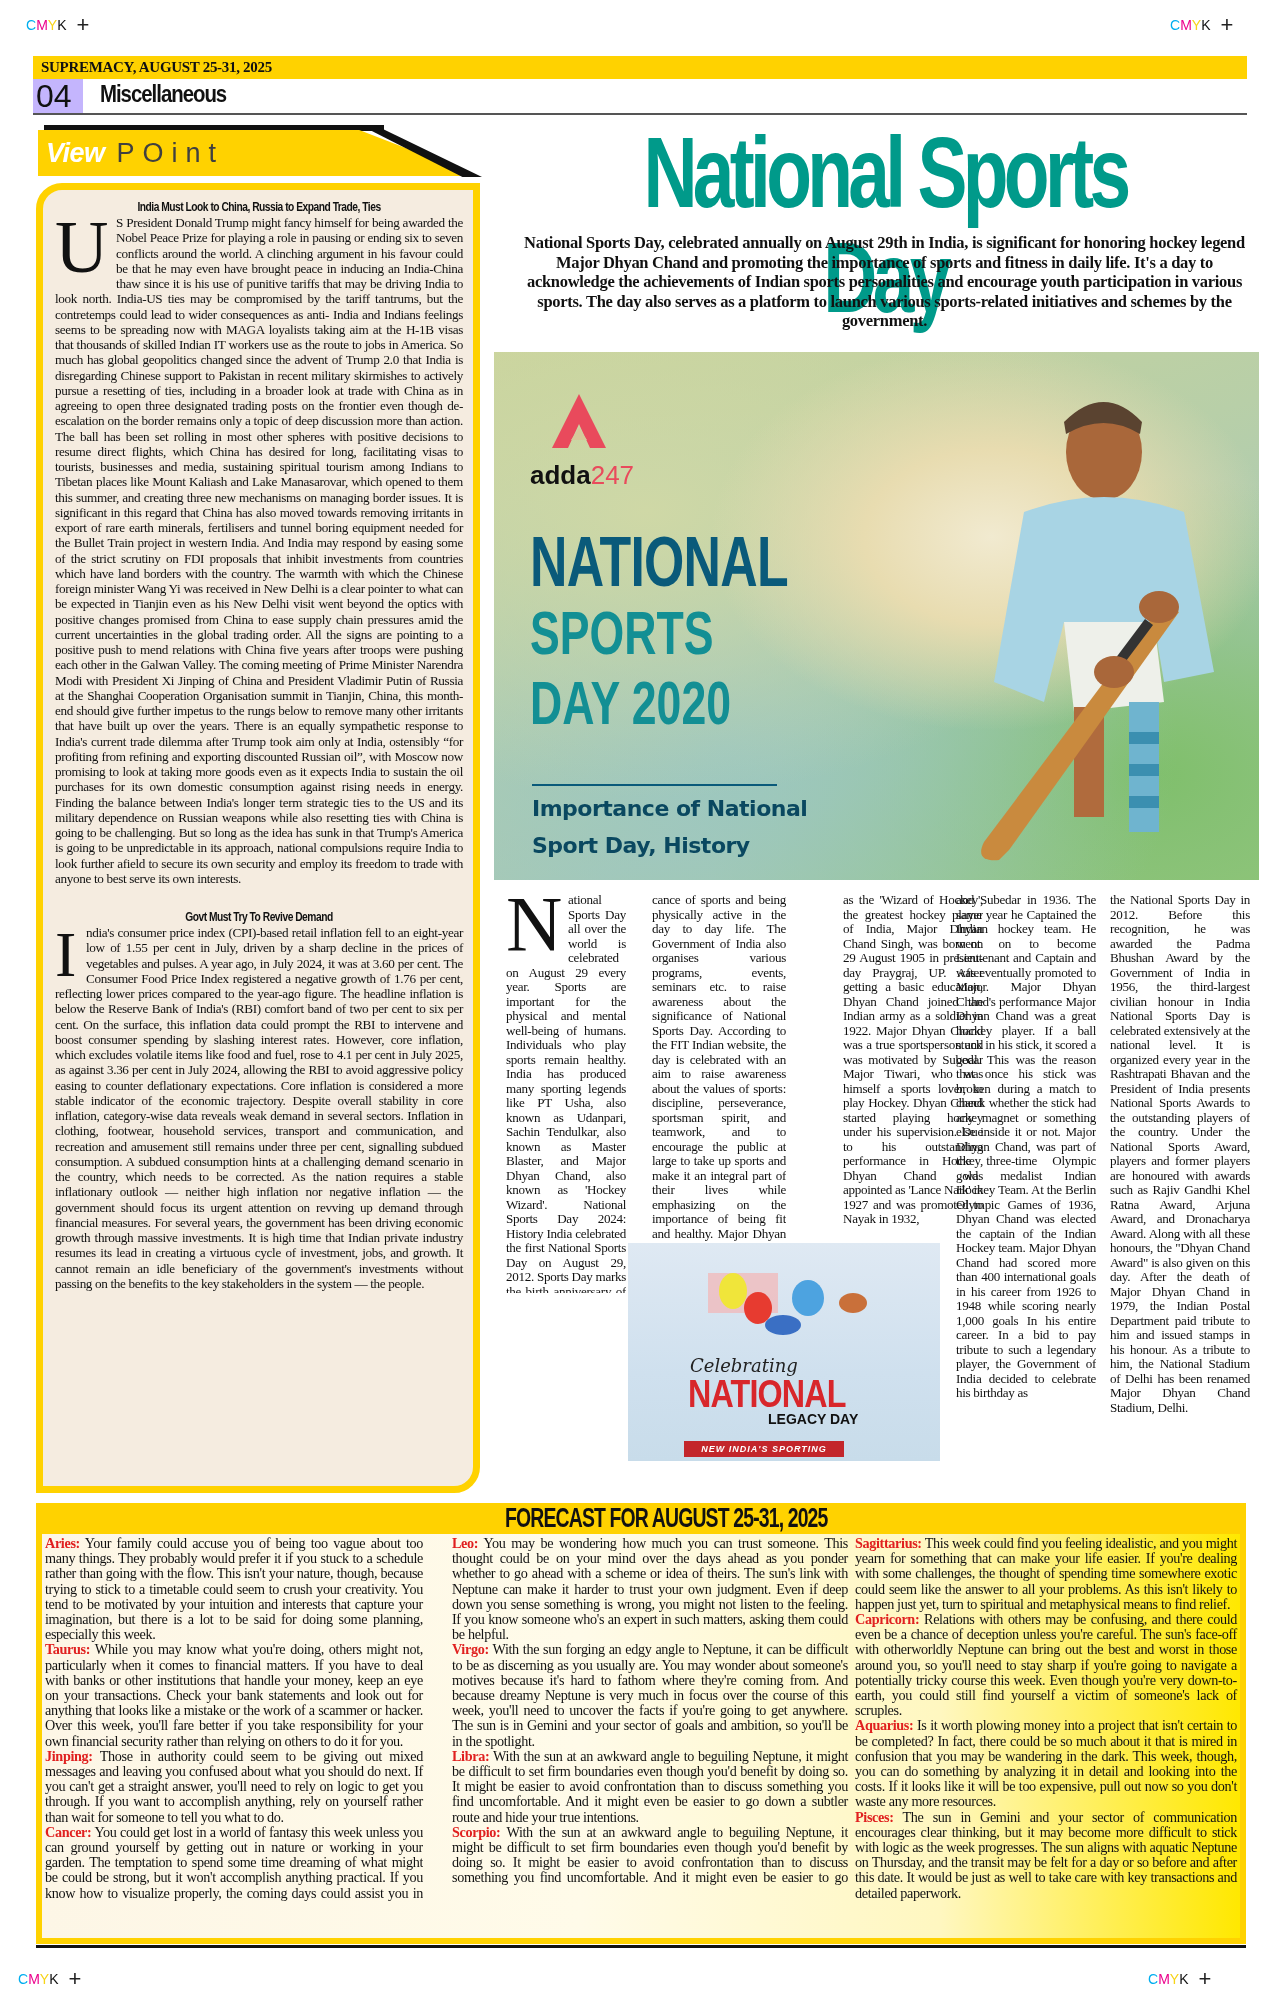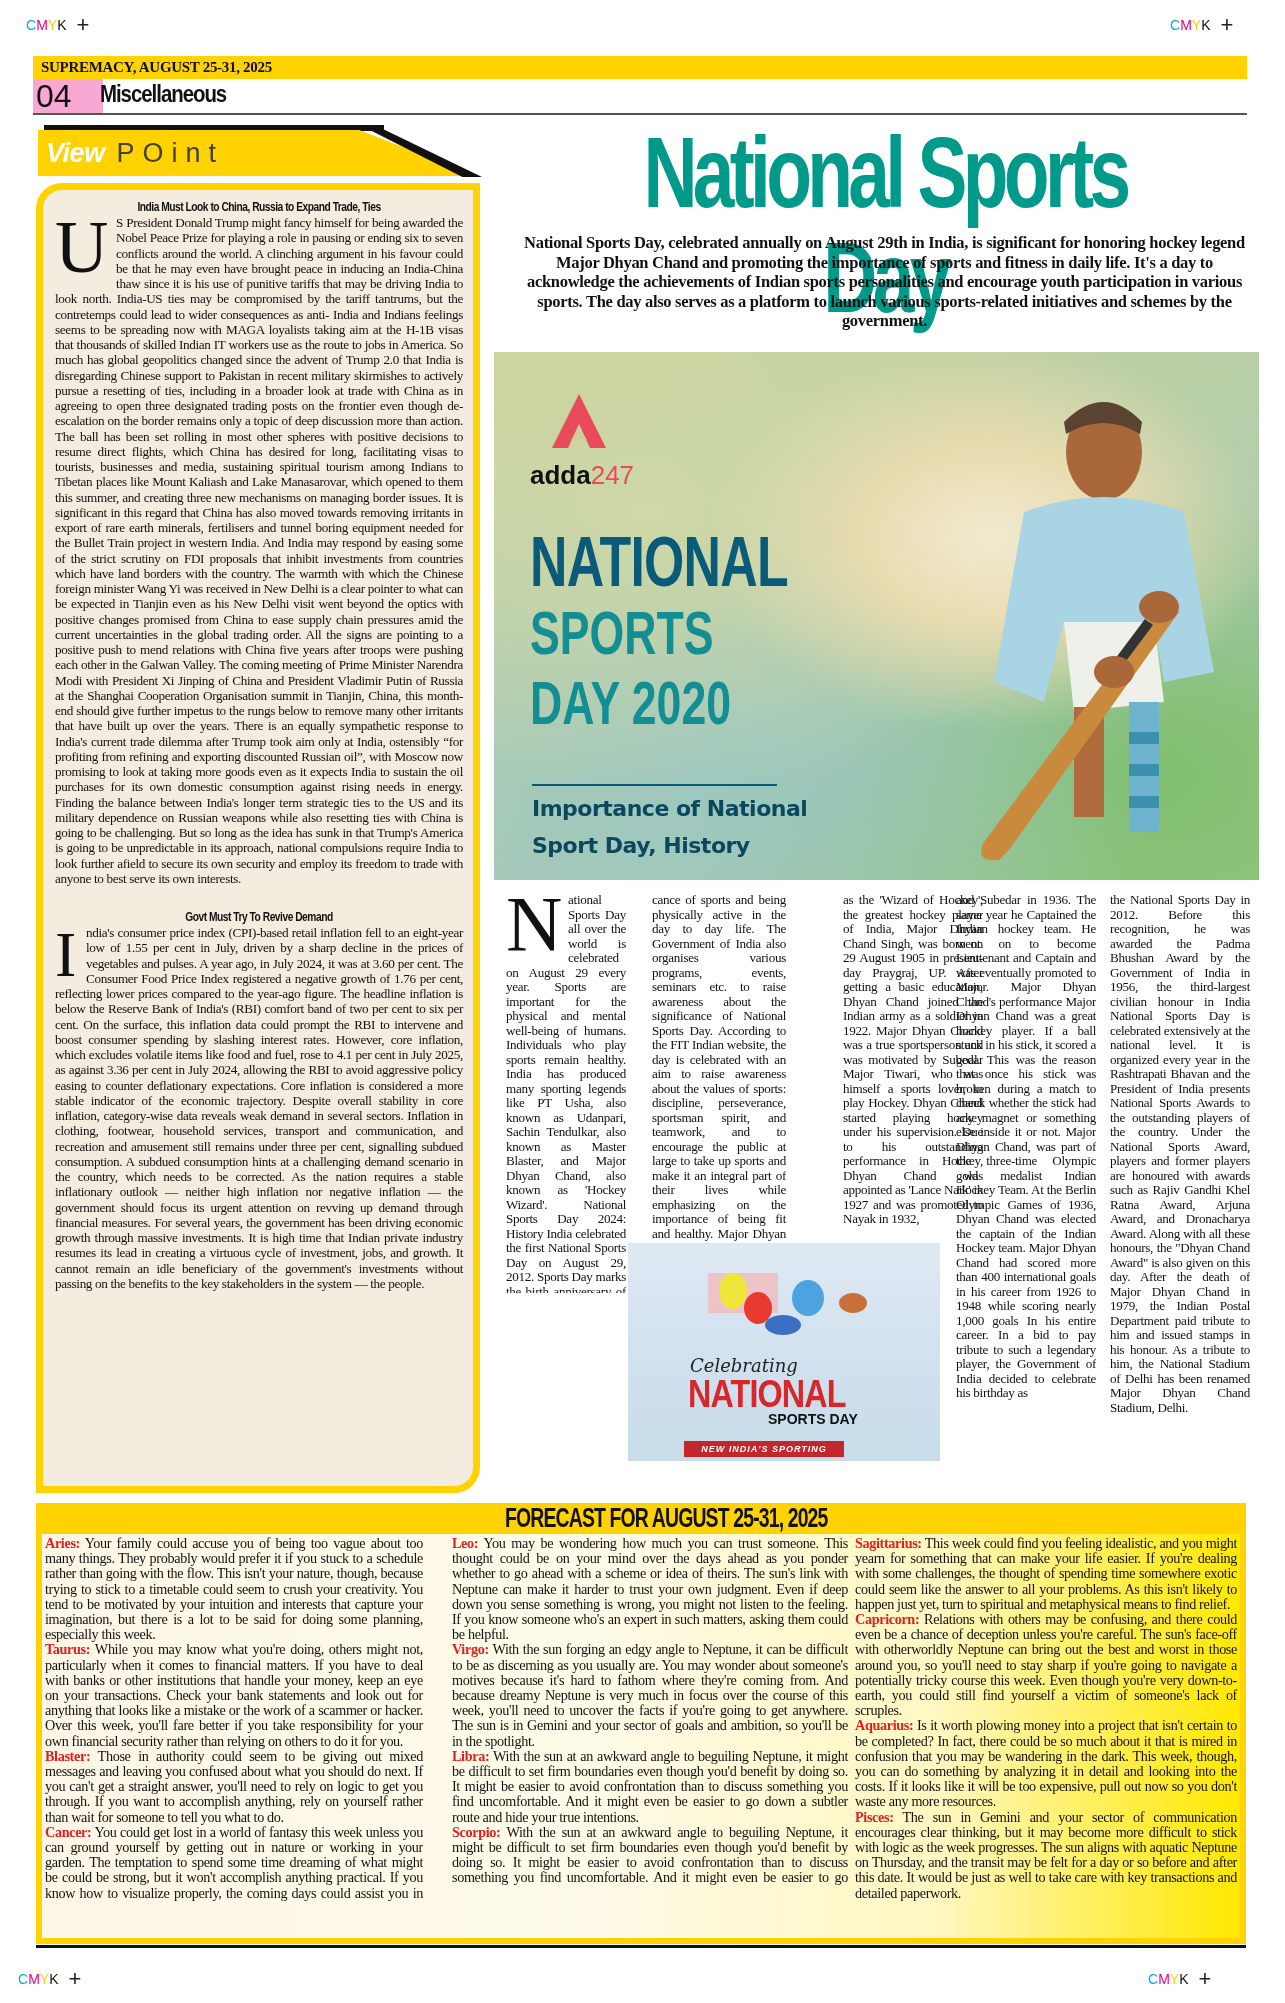--- a/index.html
+++ b/index.html
@@ -13,7 +13,7 @@
   
   .top-band { position: absolute; left: 33px; top: 56px; width: 1214px; height: 23px; background: #ffd200; }
   .top-band span { position: absolute; left: 8px; top: 3px; font-size: 15px; font-weight: bold; letter-spacing: -0.3px; }
-  .page-no { position: absolute; left: 33px; top: 79px; width: 70px; height: 34px; background: #f9a8d4; font-family: "Liberation Sans", sans-serif; font-size: 32px; line-height: 34px; padding-left: 3px; }
+  .page-no { position: absolute; left: 33px; top: 79px; width: 50px; height: 34px; background: #c4b5fd; font-family: "Liberation Sans", sans-serif; font-size: 32px; line-height: 34px; padding-left: 3px; }
   .section-title { position: absolute; left: 100px; top: 80px; font-family: "Liberation Sans", sans-serif; font-weight: bold; font-size: 24px; letter-spacing: -1.2px; transform: scaleX(0.85); transform-origin: left; }
   .rule-top { position: absolute; left: 33px; top: 113px; width: 1214px; height: 2px; background: #555; }
 

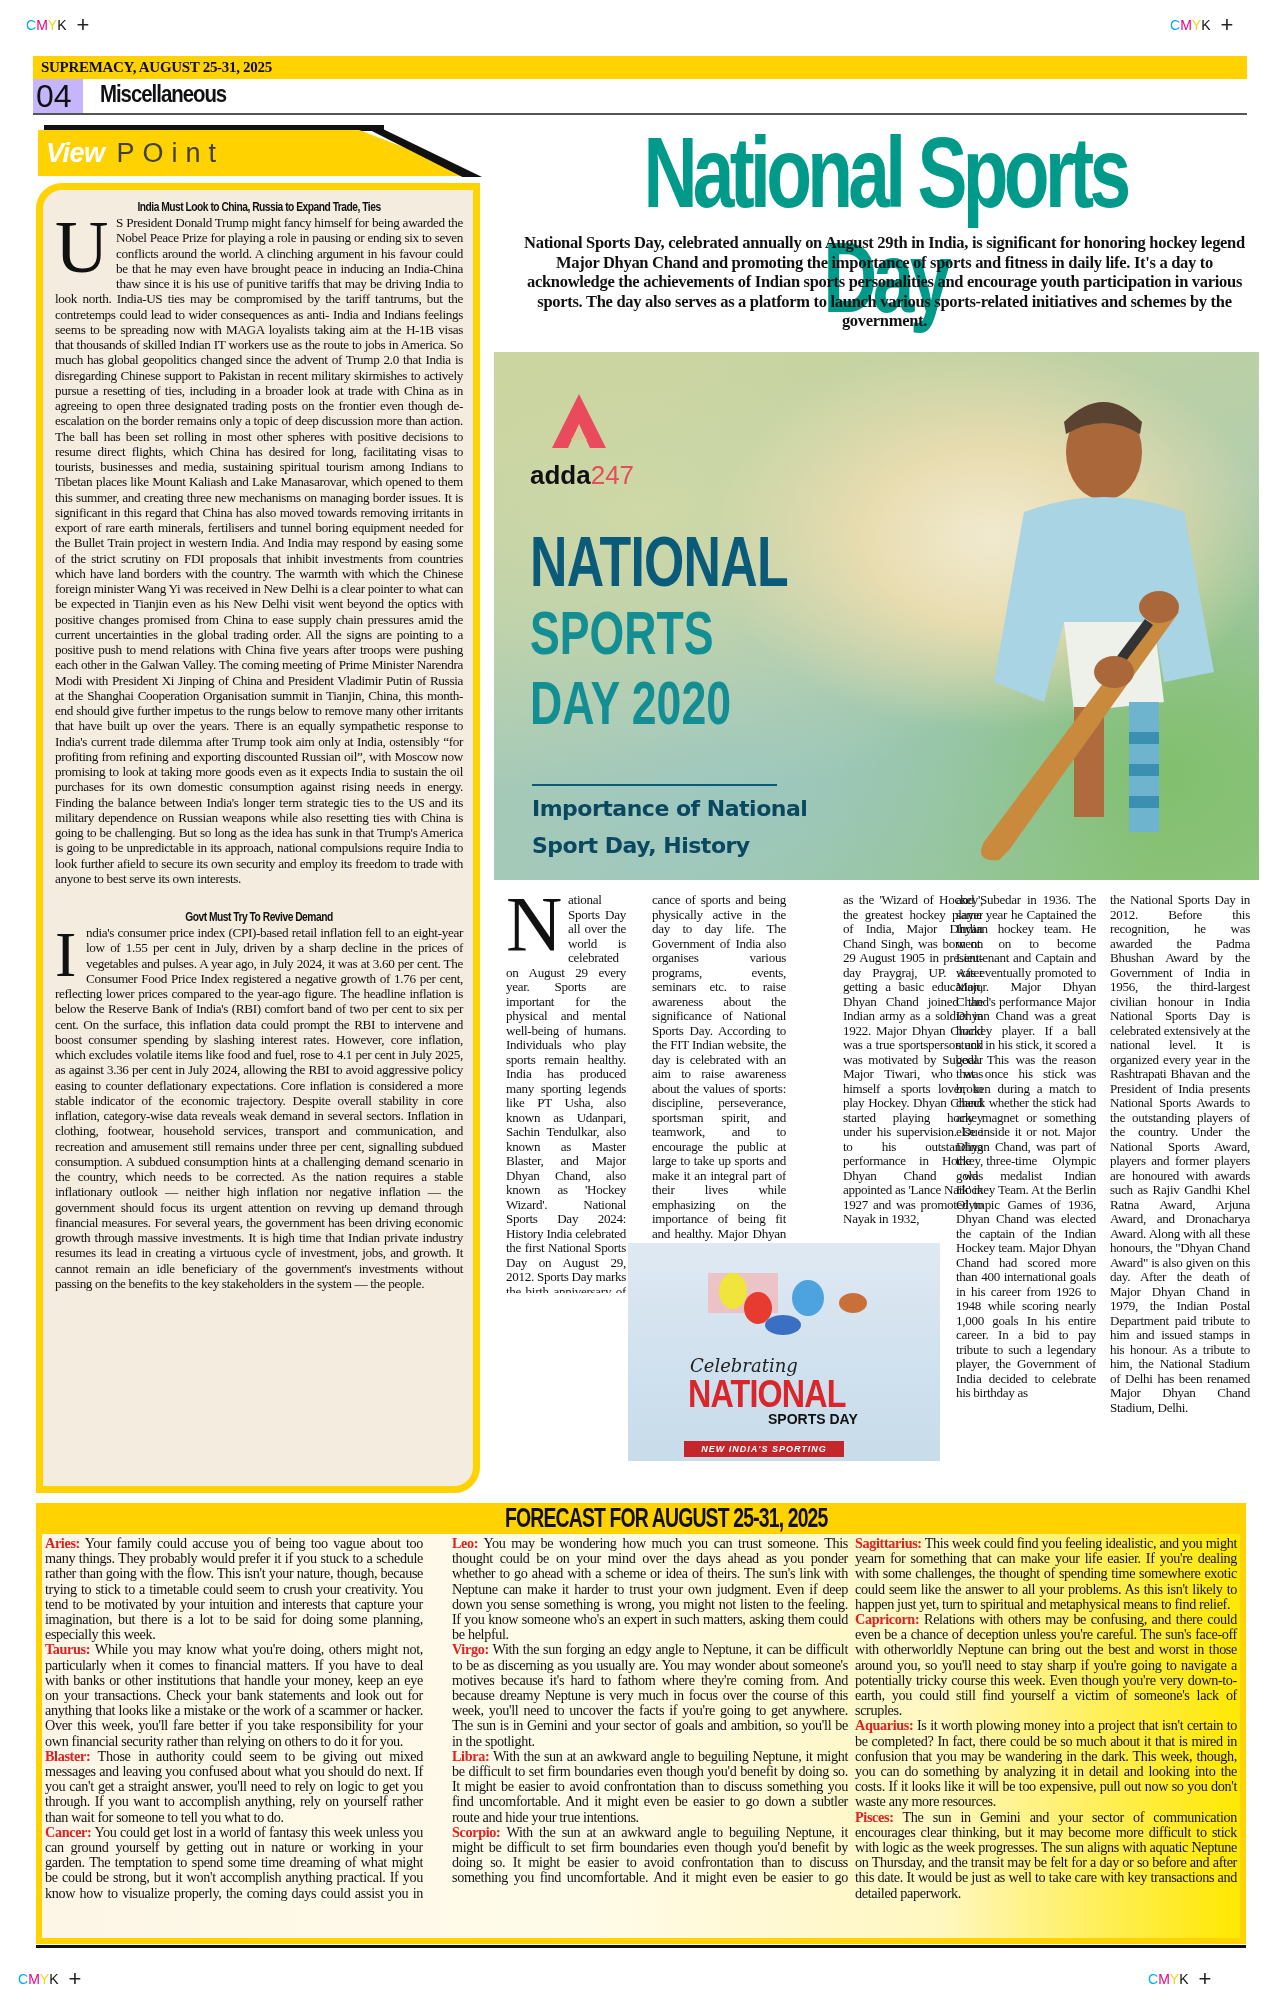--- a/index.html
+++ b/index.html
@@ -182,7 +182,7 @@
   </svg>
   <div class="inset-script">Celebrating</div>
   <div class="inset-title">NATIONAL</div>
-  <div class="inset-sub">SPORTS DAY</div>
+  <div class="inset-sub">LEGACY DAY</div>
   <div class="inset-banner">NEW INDIA'S SPORTING LEGACY</div>
 </div>
 

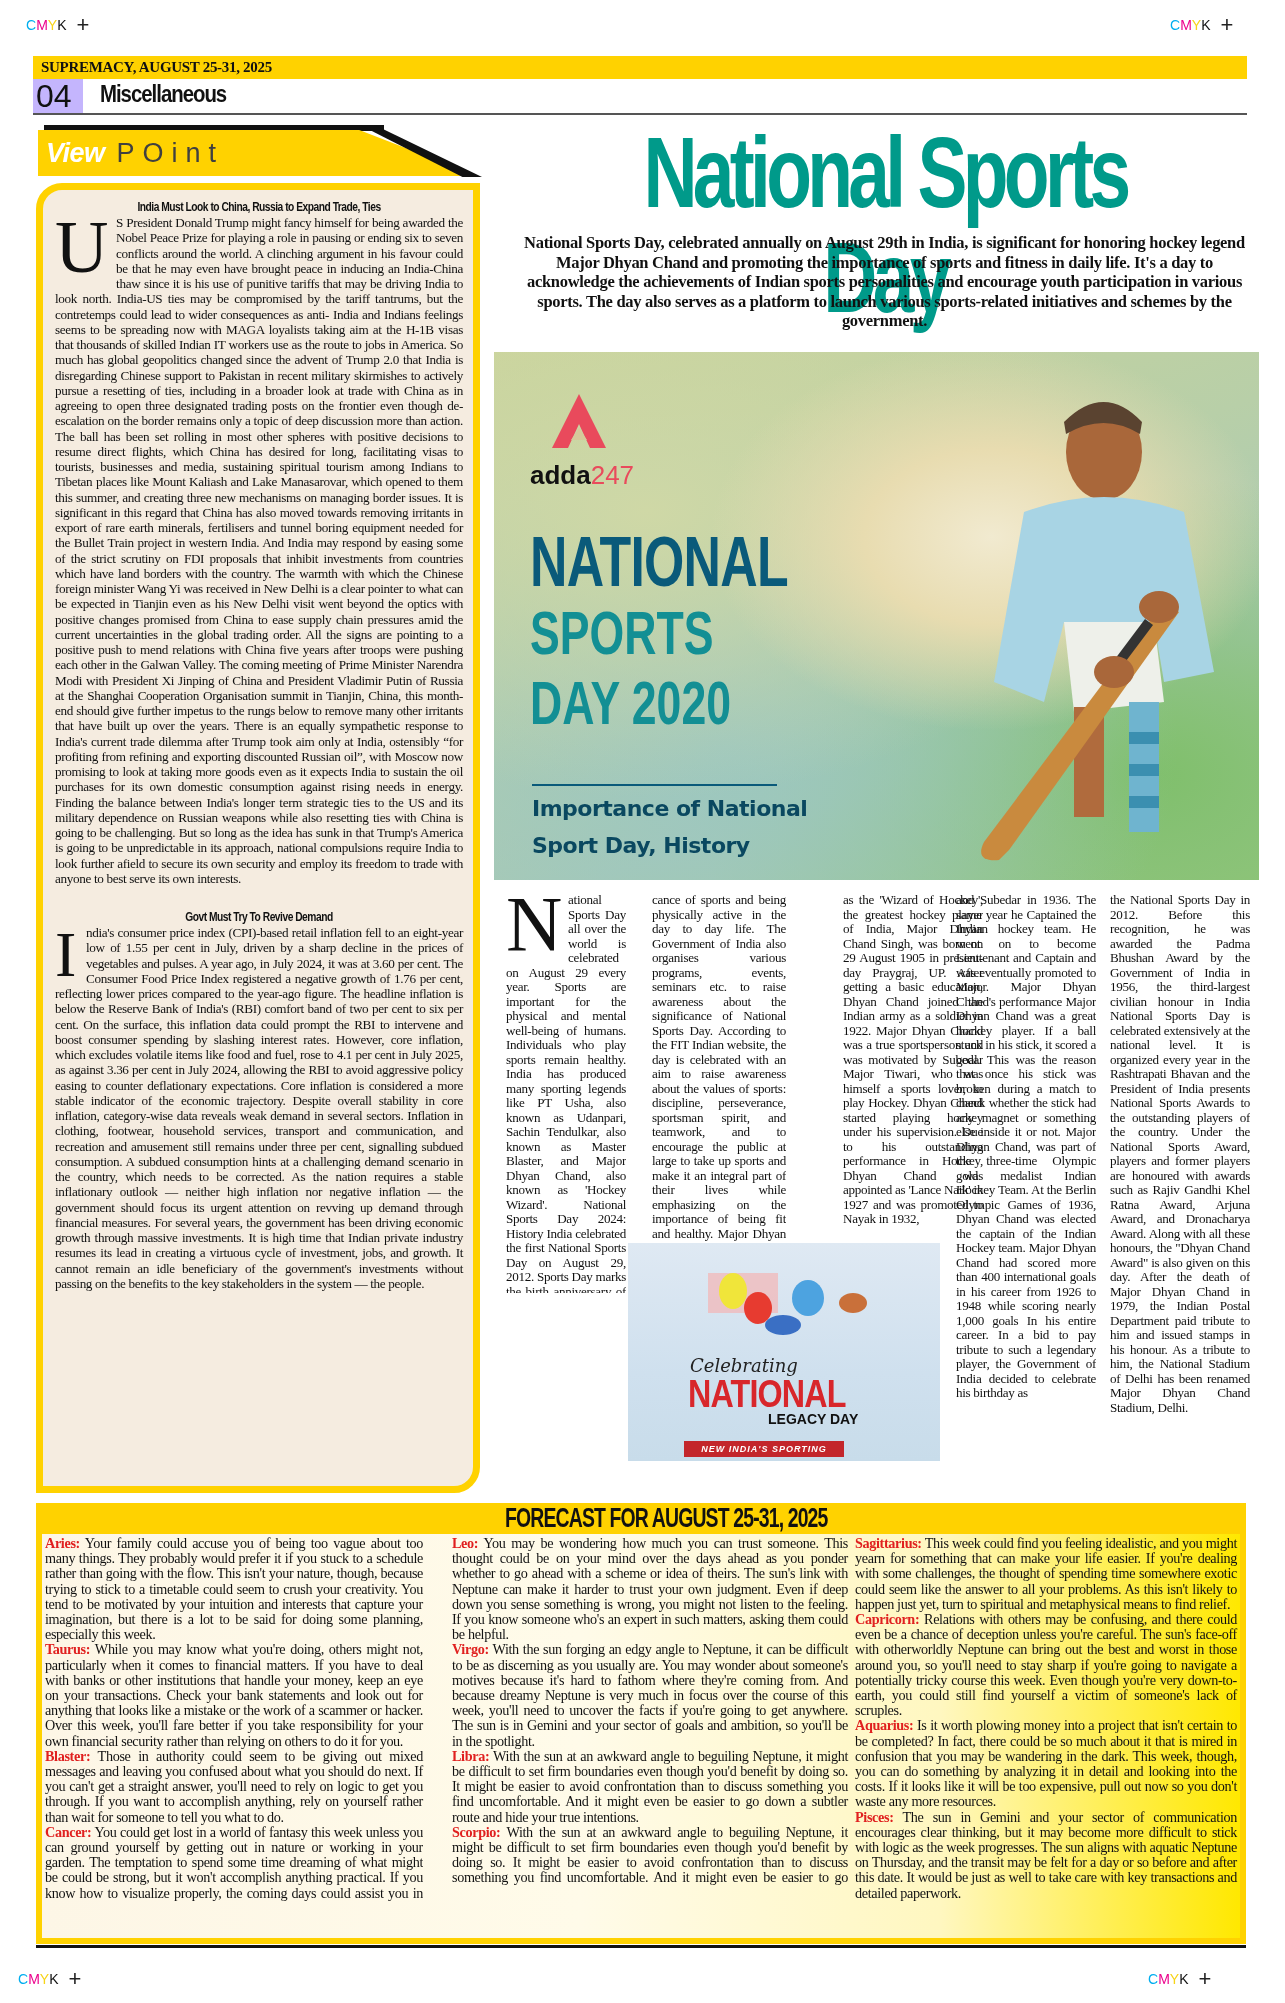--- a/index.html
+++ b/index.html
@@ -193,7 +193,7 @@
 <div class="fc-col" style="left:45px;width:378px;">
   <div><span class="sign">Aries:</span><span> Your family could accuse you of being too vague about too many things. They probably would prefer it if you stuck to a schedule rather than going with the flow. This isn't your nature, though, because trying to stick to a timetable could seem to crush your creativity. You tend to be motivated by your intuition and interests that capture your imagination, but there is a lot to be said for doing some planning, especially this week.</span></div>
   <div><span class="sign">Taurus:</span><span> While you may know what you're doing, others might not, particularly when it comes to financial matters. If you have to deal with banks or other institutions that handle your money, keep an eye on your transactions. Check your bank statements and look out for anything that looks like a mistake or the work of a scammer or hacker. Over this week, you'll fare better if you take responsibility for your own financial security rather than relying on others to do it for you.</span></div>
-  <div><span class="sign">Blaster:</span><span>  Those in authority could seem to be giving out mixed messages and leaving you confused about what you should do next. If you can't get a straight answer, you'll need to rely on logic to get you through. If you want to accomplish anything, rely on yourself rather than wait for someone to tell you what to do.</span></div>
+  <div><span class="sign">Jinping:</span><span>  Those in authority could seem to be giving out mixed messages and leaving you confused about what you should do next. If you can't get a straight answer, you'll need to rely on logic to get you through. If you want to accomplish anything, rely on yourself rather than wait for someone to tell you what to do.</span></div>
   <div style="height:76px;overflow:hidden;"><span class="sign">Cancer:</span><span> You could get lost in a world of fantasy this week unless you can ground yourself by getting out in nature or working in your garden. The temptation to spend some time dreaming of what might be could be strong, but it won't accomplish anything practical. If you know how to visualize properly, the coming days could assist you in making your dreams come true.</span></div>
 </div>
 

